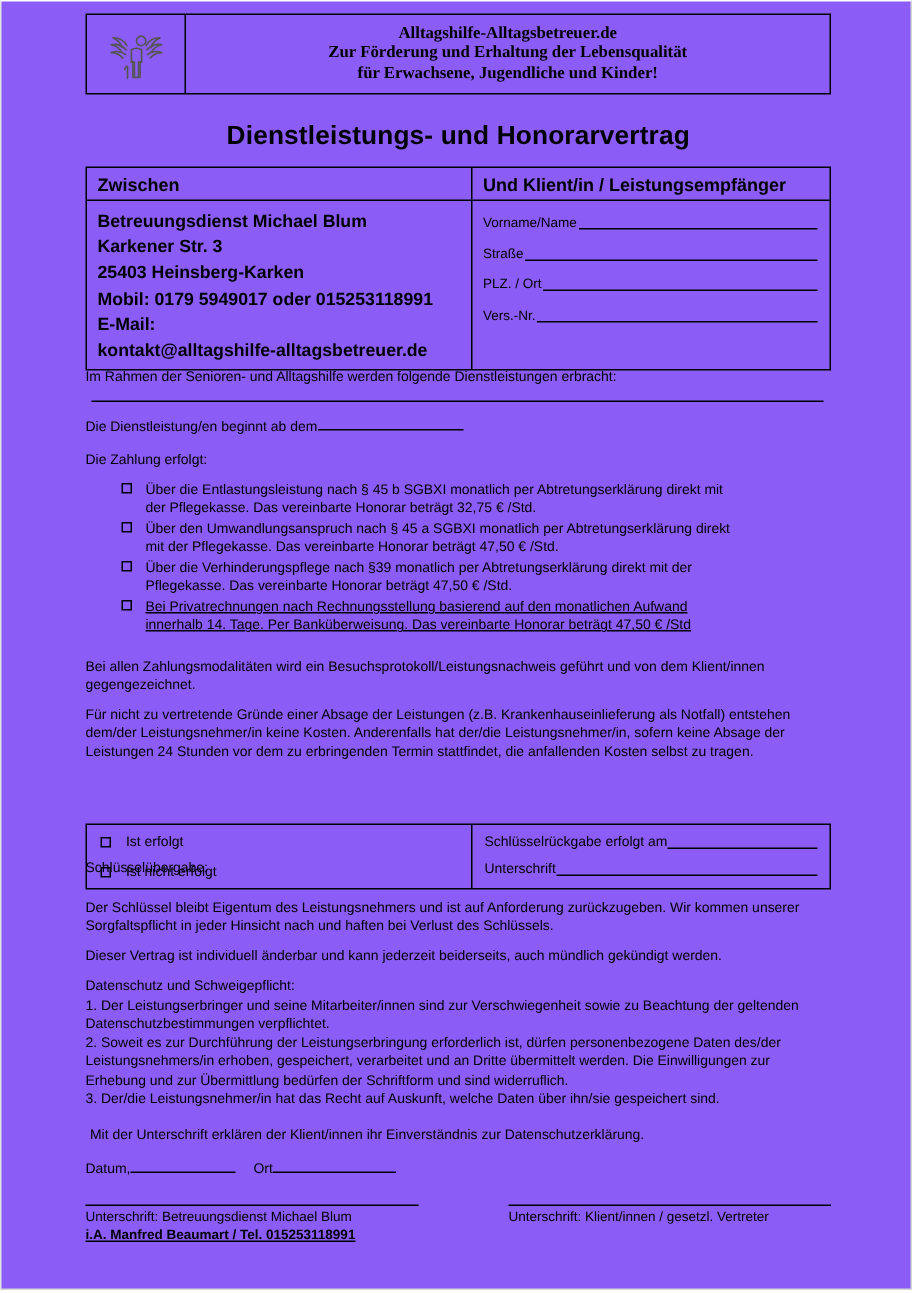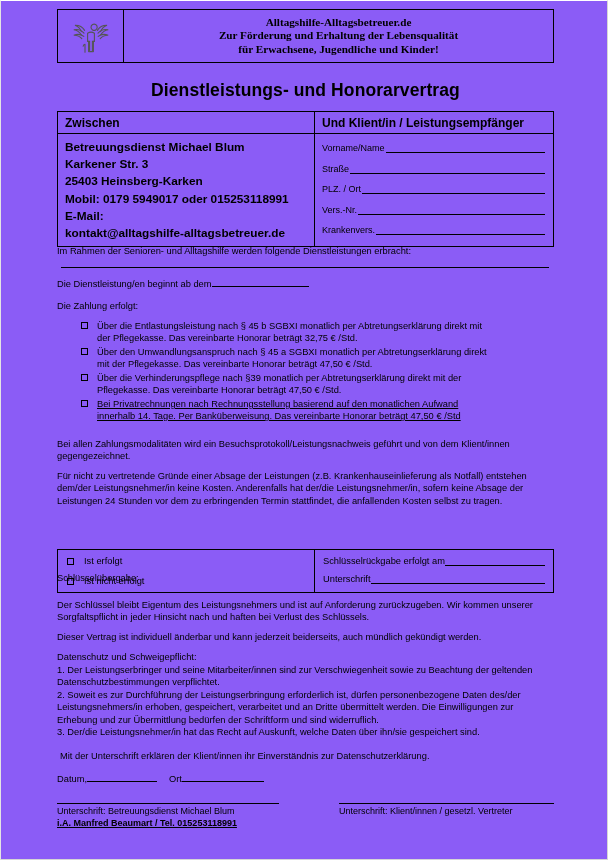--- a/index.html
+++ b/index.html
@@ -302,10 +302,6 @@
             <span class="lbl">Vers.-Nr.</span>
             <span class="rule"></span>
           </div>
-          <div class="cfield">
-            <span class="lbl">Krankenvers.</span>
-            <span class="rule"></span>
-          </div>
         </div>
       </div>
     </div>

